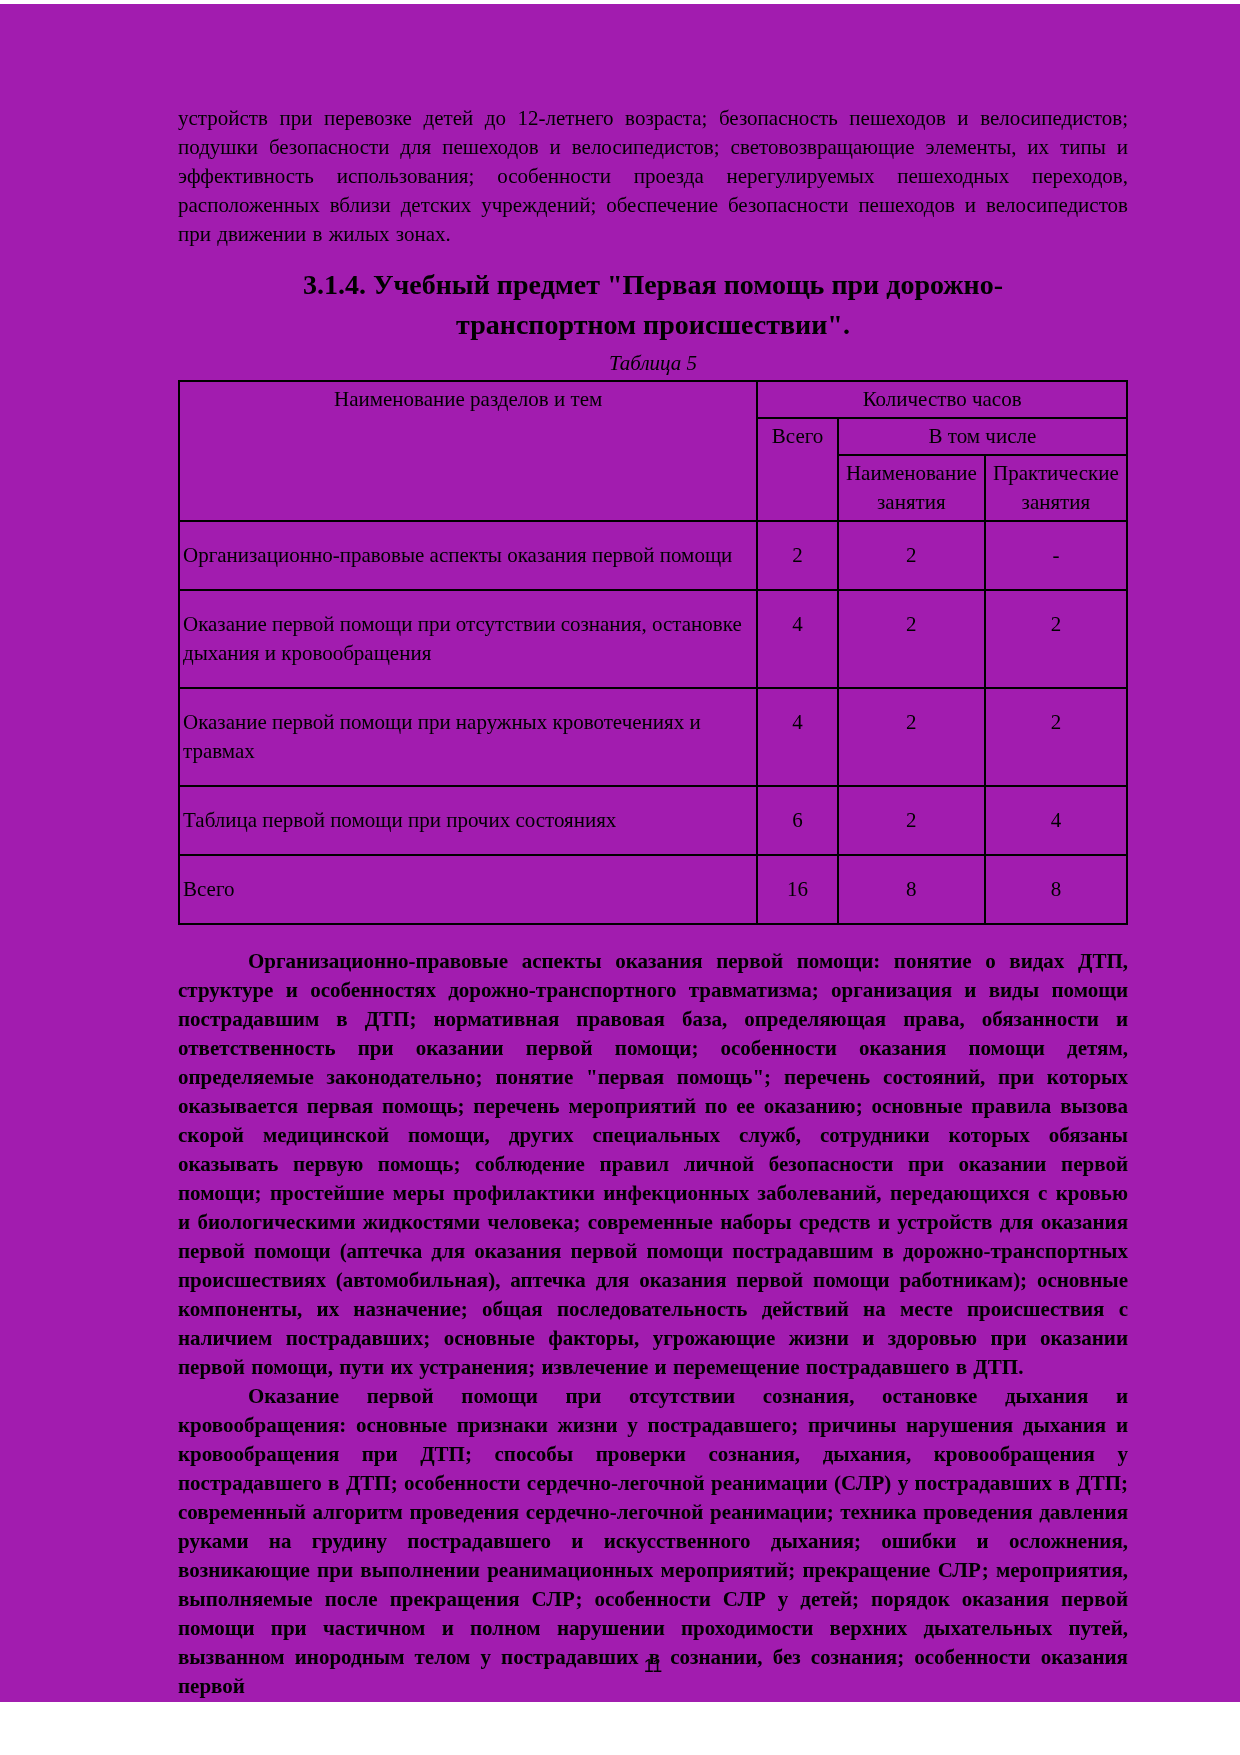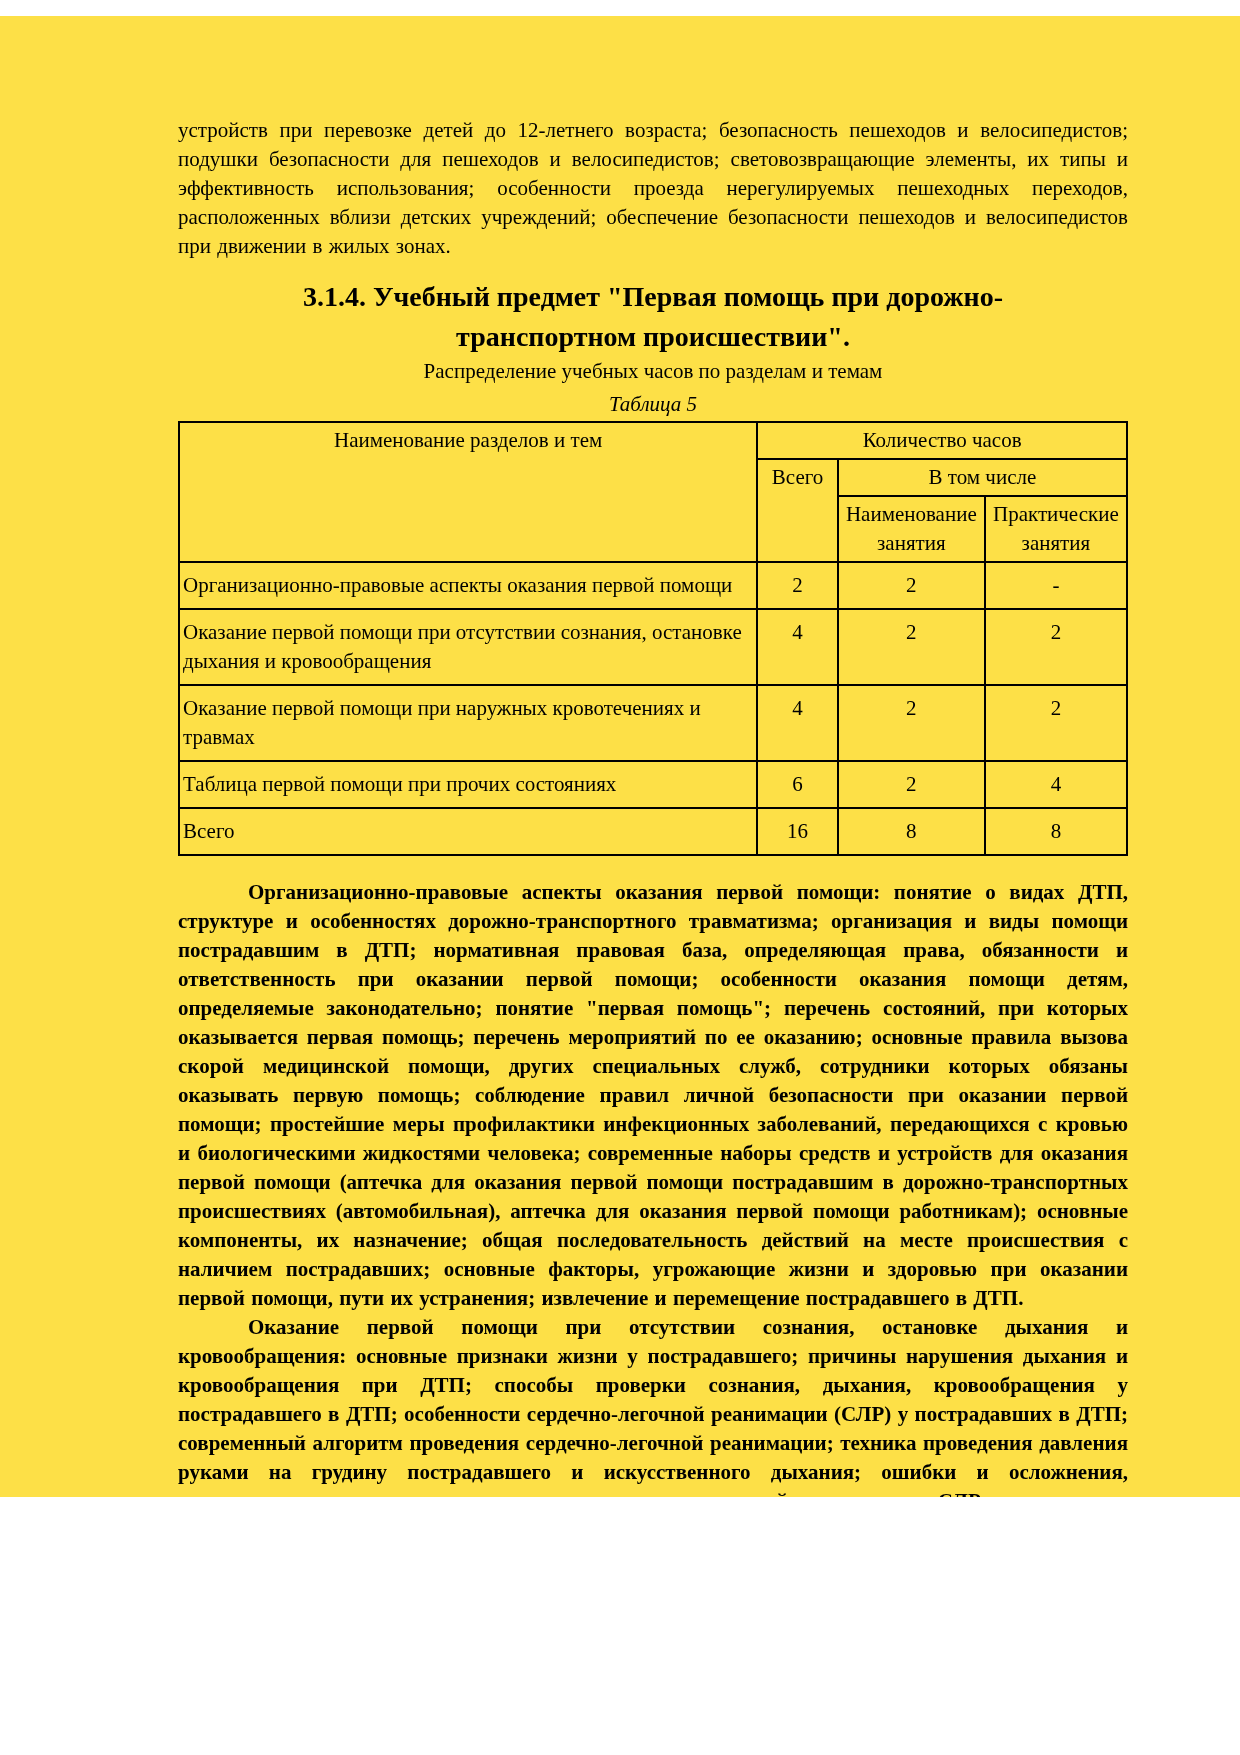--- a/index.html
+++ b/index.html
@@ -7,9 +7,9 @@
   .page {
     position: relative;
     width: 1240px;
-    height: 1481px;
-    margin: 16px auto;
-    background: #fde047;
+    height: 1698px;
+    margin: 4px auto;
+    background: #a21caf;
     color: #000000;
     font-family: "Liberation Serif", serif;
     overflow: hidden;

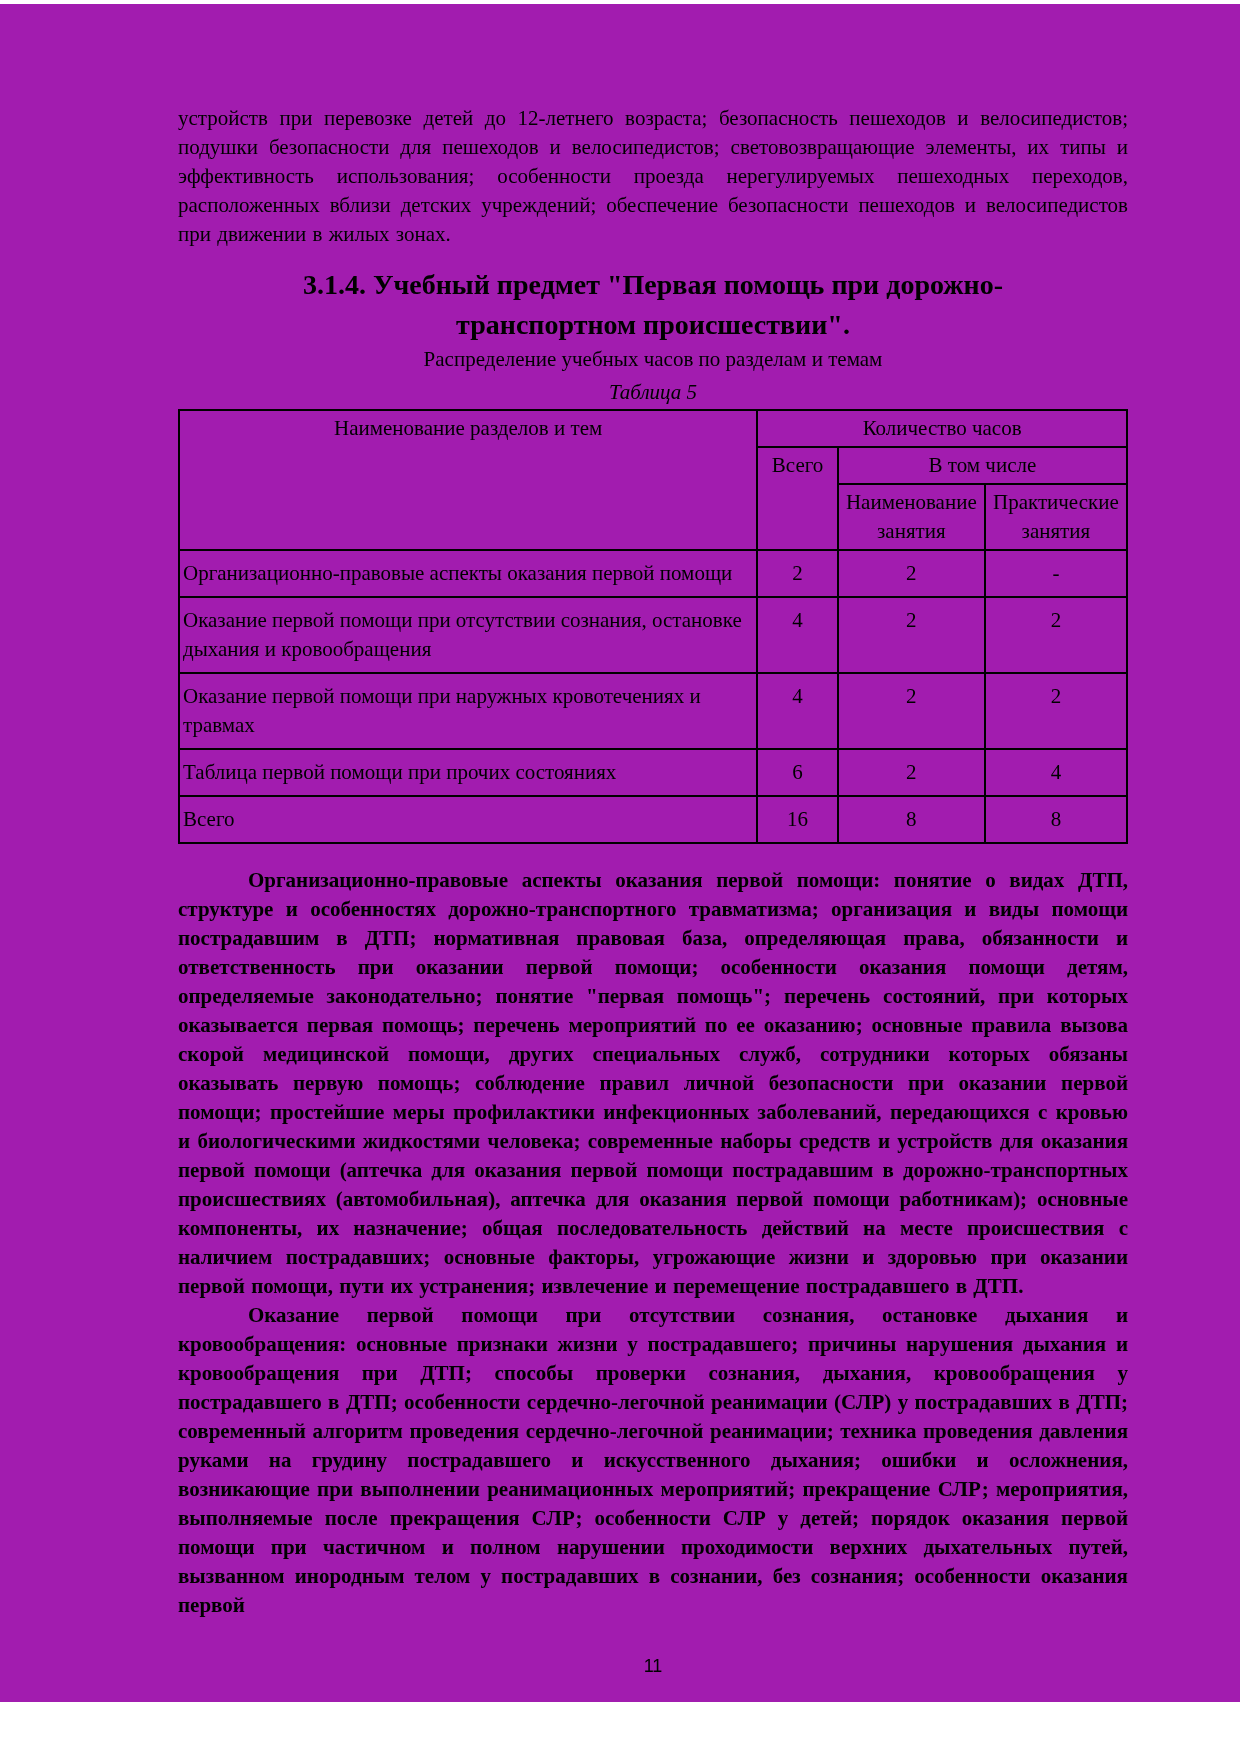--- a/index.html
+++ b/index.html
@@ -89,7 +89,6 @@
 
     <h2 class="section-heading">3.1.4. Учебный предмет "Первая помощь при дорожно-транспортном происшествии".</h2>
 
-    <p class="subtitle">Распределение учебных часов по разделам и темам</p>
 
     <p class="table-caption">Таблица 5</p>
 

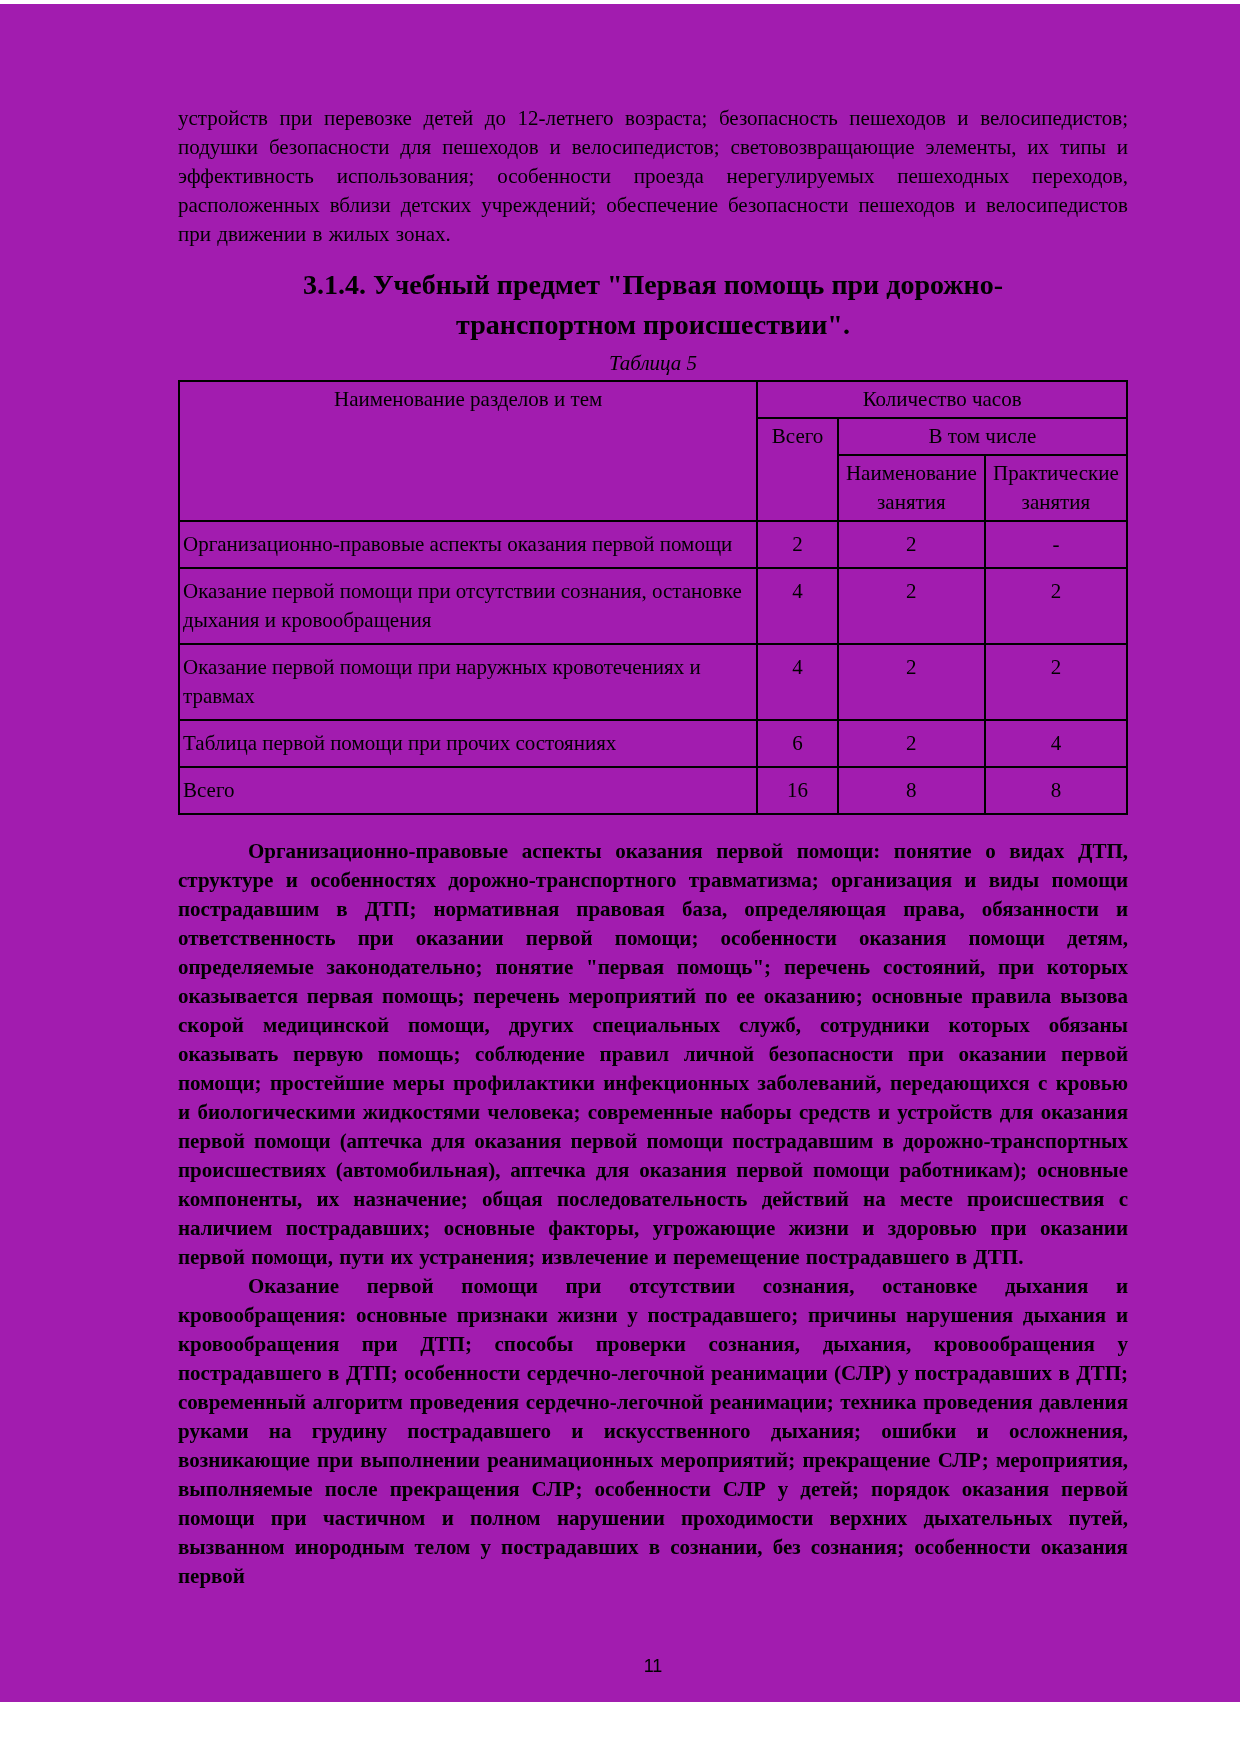--- a/index.html
+++ b/index.html
@@ -59,7 +59,7 @@
     border: 2px solid #000;
     font-weight: normal;
     vertical-align: top;
-    padding: 8px 3px;
+    padding: 19px 3px;
   }
   table.hours th { text-align: center; padding: 3px 0; }
   table.hours td.name { text-align: left; }

